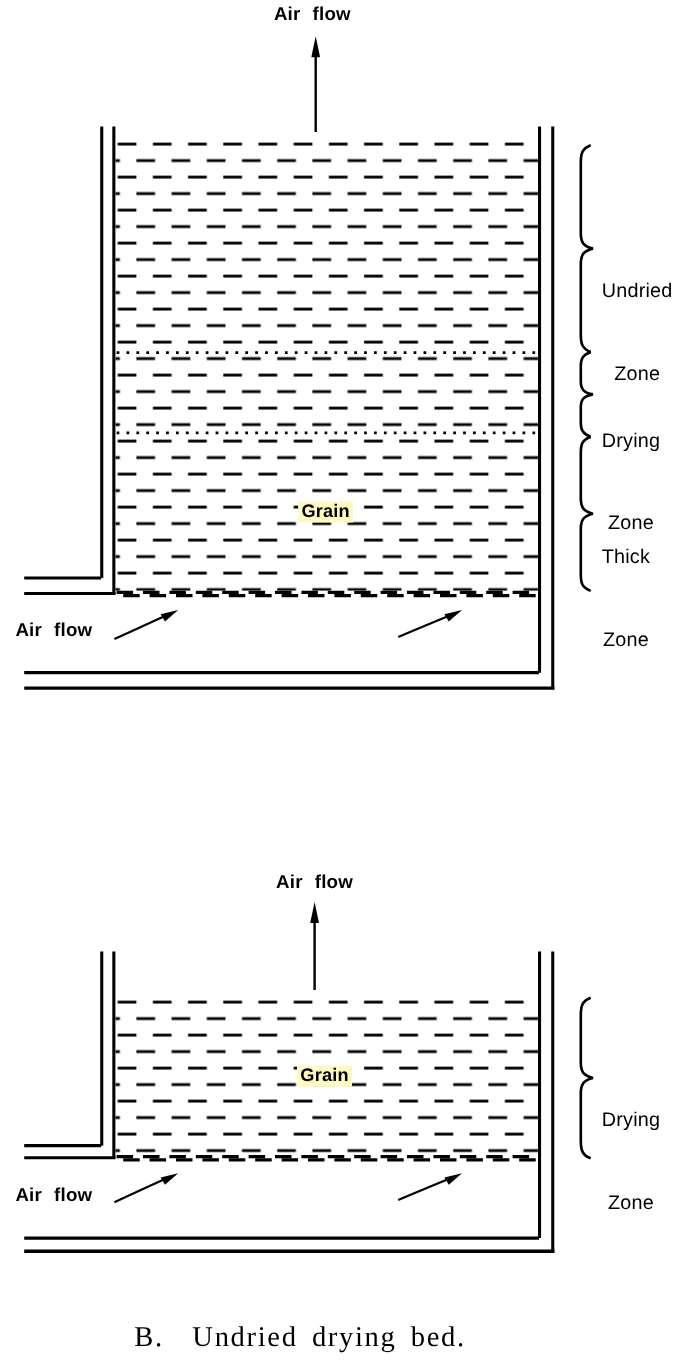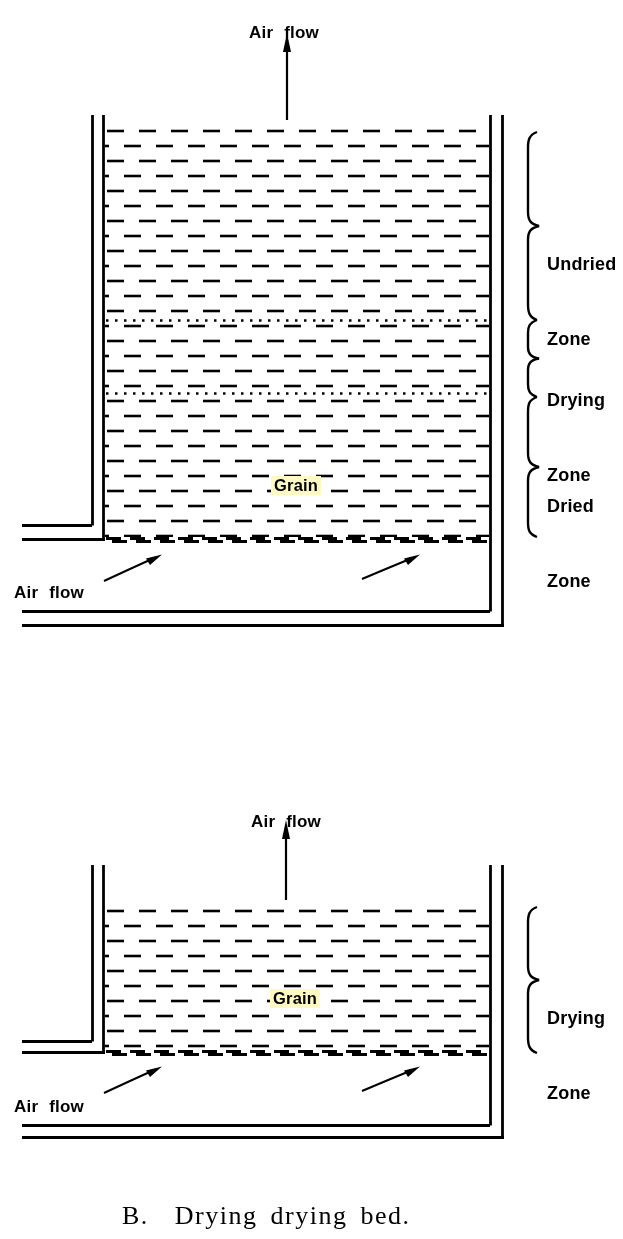--- a/index.html
+++ b/index.html
@@ -6,7 +6,7 @@
   .figure{position:relative;width:623px;height:1239px;background:#fff;overflow:hidden;
           font-family:"Liberation Sans",sans-serif;color:#000;}
   .figure svg{position:absolute;left:0;top:0;}
-  .lbl{position:absolute;white-space:pre;margin-top:20px;}
+  .lbl{position:absolute;white-space:pre;}
   .tech{font-weight:bold;font-size:17px;letter-spacing:0.2px;word-spacing:6px;line-height:20px;}
   .grain-lbl{font-weight:bold;font-size:16.5px;letter-spacing:0.2px;background:#fef9c3;padding:0 3px;line-height:19px;}
   .zone-lbl{position:absolute;font-weight:bold;font-size:18px;letter-spacing:0.2px;line-height:25px;white-space:pre;}

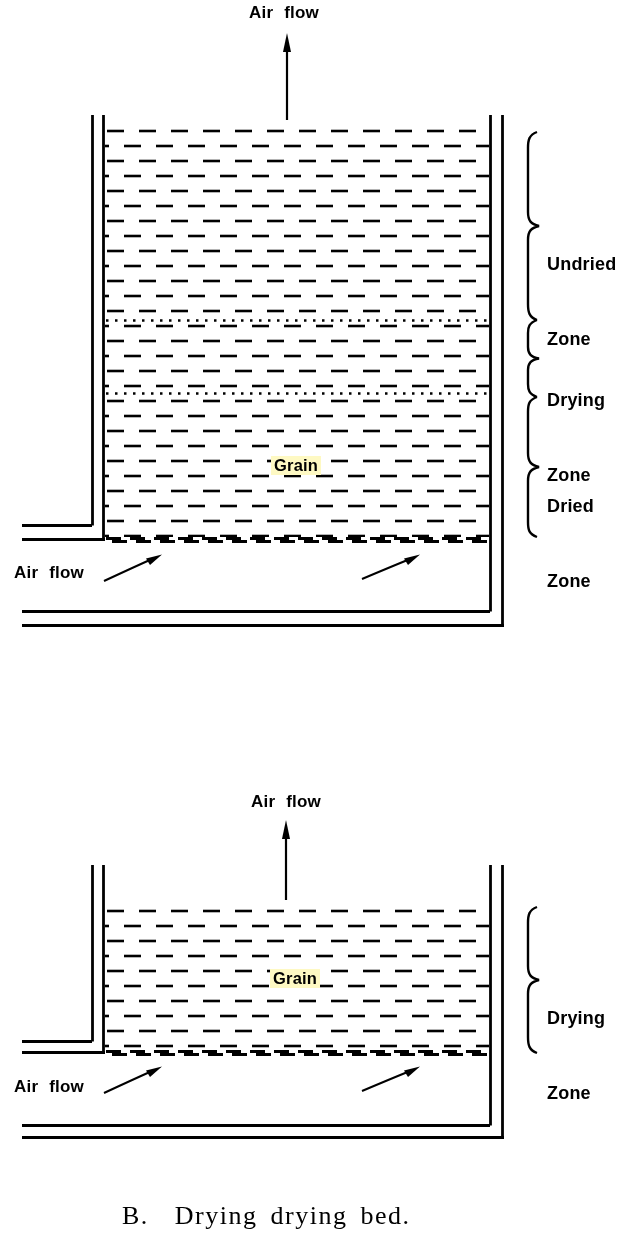--- a/index.html
+++ b/index.html
@@ -9,7 +9,7 @@
   .lbl{position:absolute;white-space:pre;}
   .tech{font-weight:bold;font-size:17px;letter-spacing:0.2px;word-spacing:6px;line-height:20px;}
   .grain-lbl{font-weight:bold;font-size:16.5px;letter-spacing:0.2px;background:#fef9c3;padding:0 3px;line-height:19px;}
-  .zone-lbl{position:absolute;font-weight:bold;font-size:18px;letter-spacing:0.2px;line-height:25px;white-space:pre;}
+  .zone-lbl{position:absolute;font-weight:normal;font-size:18px;letter-spacing:0.2px;line-height:25px;white-space:pre;text-align:center;}
   .caption{position:absolute;font-family:"Liberation Serif",serif;font-size:26px;
            letter-spacing:1.5px;word-spacing:5px;white-space:pre;line-height:32px;}
 </style>

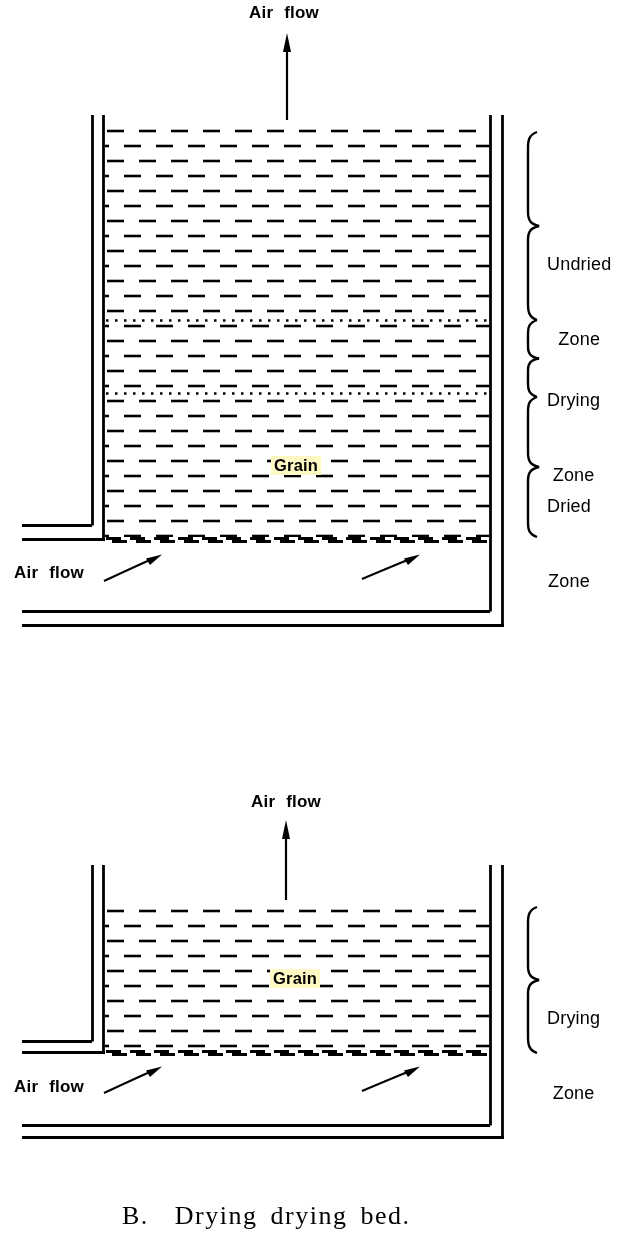--- a/index.html
+++ b/index.html
@@ -132,7 +132,7 @@
     <div>Zone</div>
   </div>
   <div class="zone-lbl" style="left:547px;top:444px;">
-    <div>Dried</div>
+    <div>Thick</div>
     <div>Zone</div>
   </div>
 

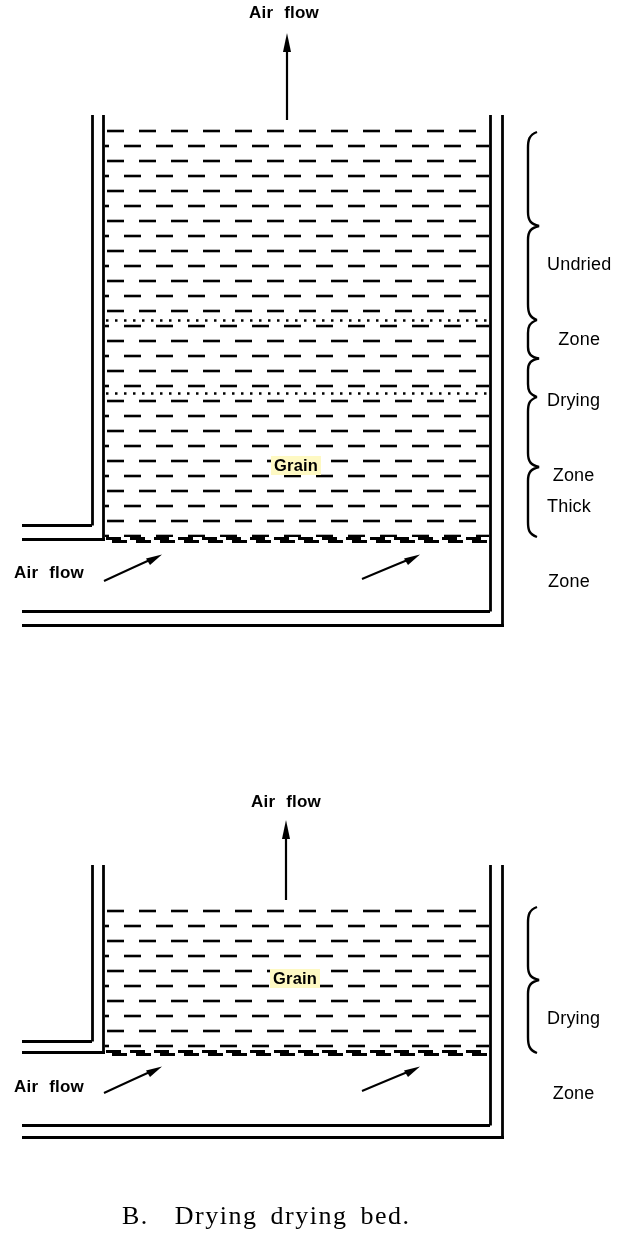--- a/index.html
+++ b/index.html
@@ -150,7 +150,7 @@
 
   <div class="lbl tech" style="left:14px;top:1077px;">Air flow</div>
 
-  <div class="caption" style="left:122px;top:1200px;">B.  Drying drying bed.</div>
+  <div class="caption" style="left:122px;top:1200px;">B.  Undried drying bed.</div>
 
 </div>
 

